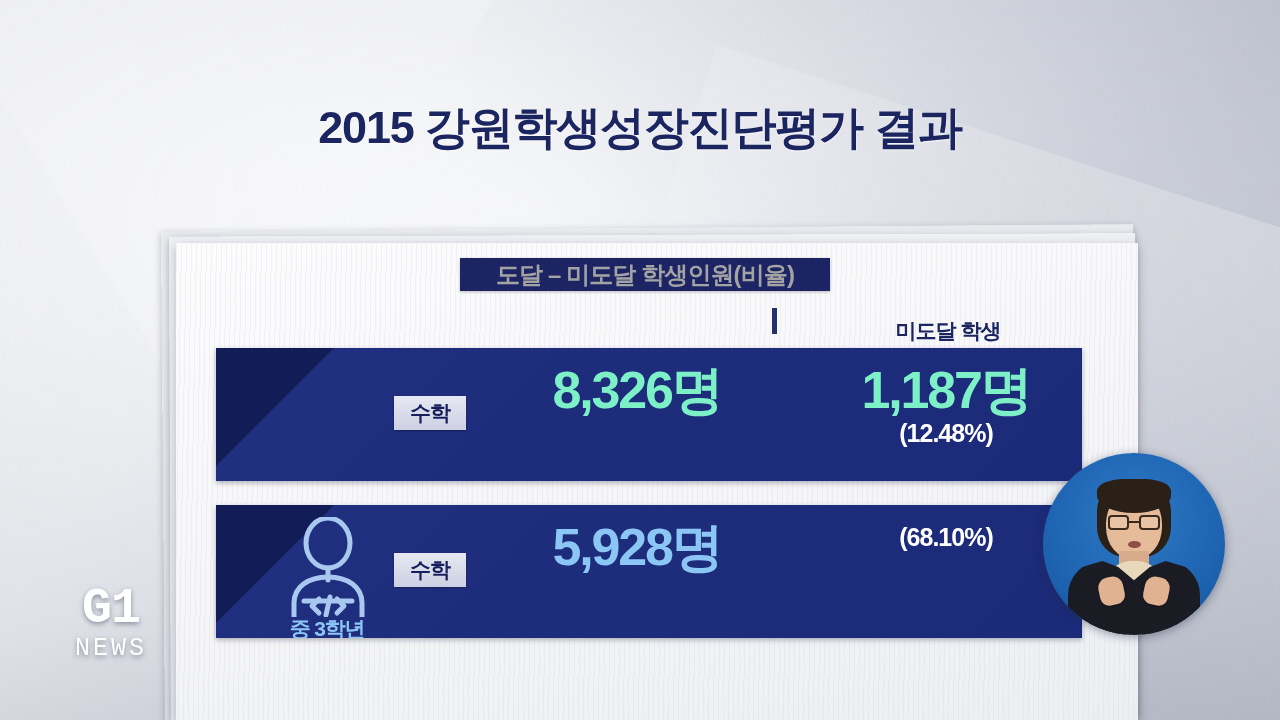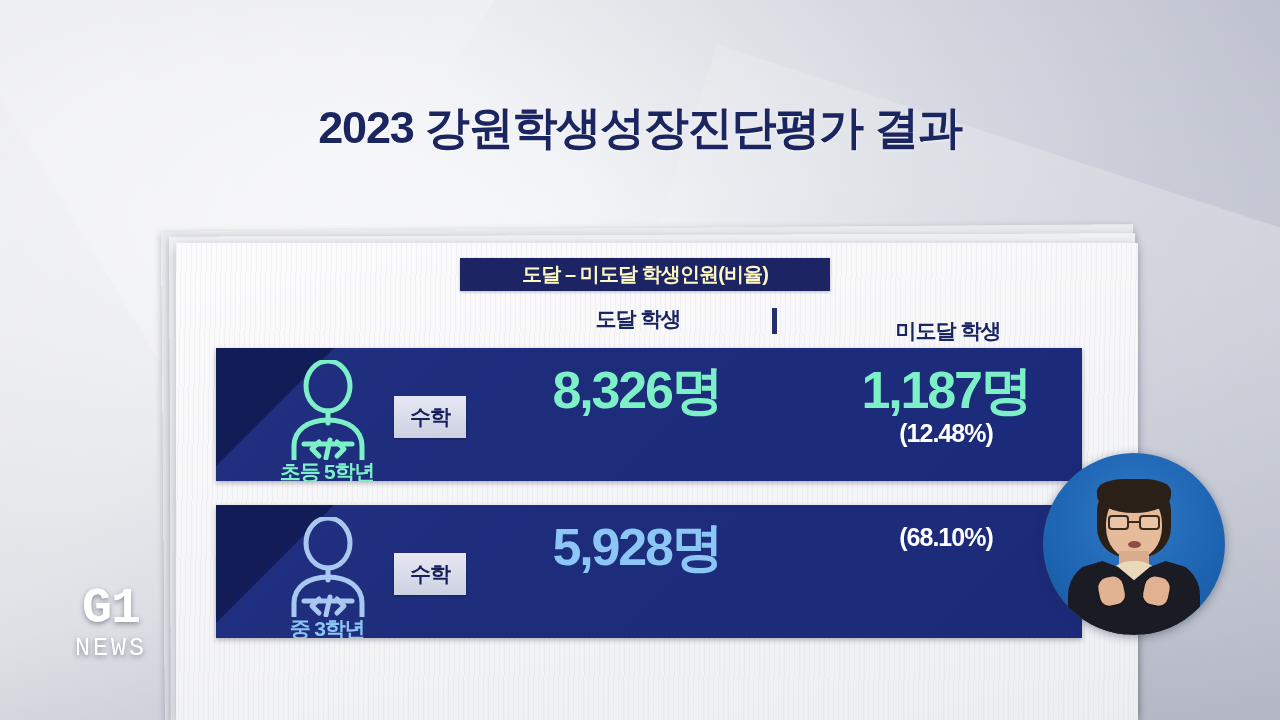--- a/index.html
+++ b/index.html
@@ -216,7 +216,7 @@
 </div>
 
 <div id="headline">
-  <div class="title">2023 강원학생성장진단평가 결과</div>
+  <div class="title">2015 강원학생성장진단평가 결과</div>
 </div>
 
 <div class="sheet" id="sheet3"></div>

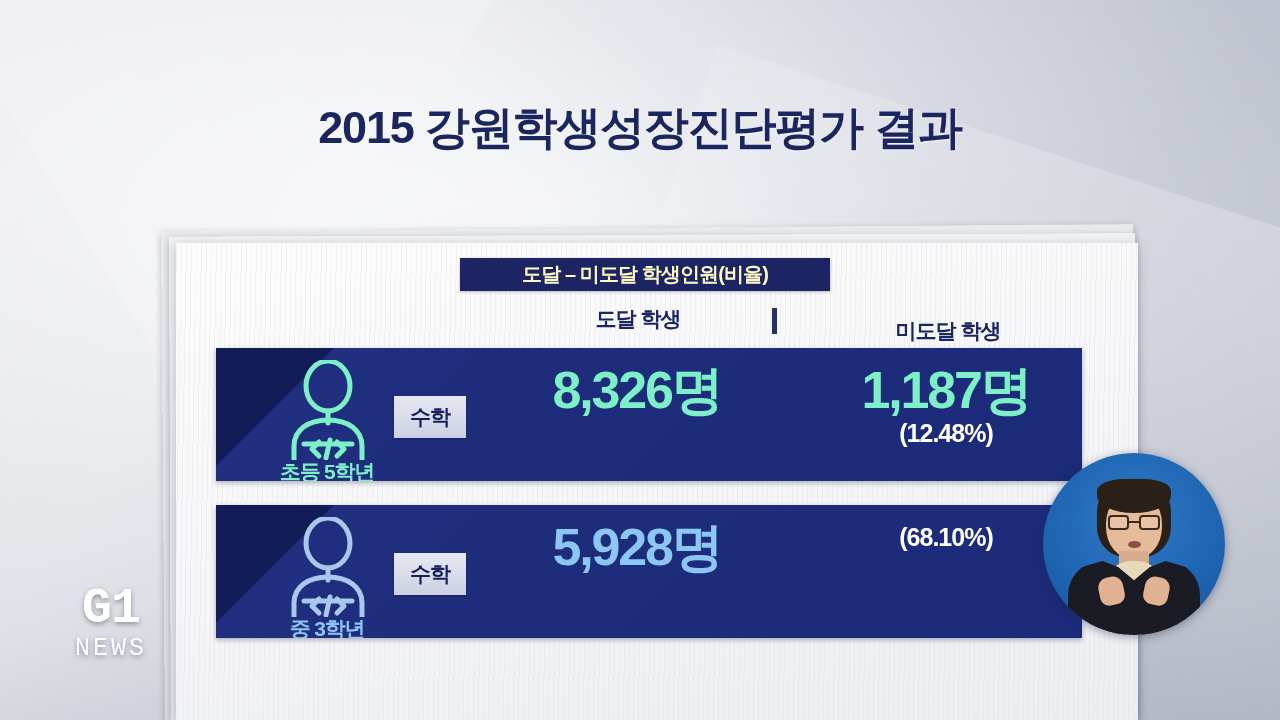--- a/index.html
+++ b/index.html
@@ -74,7 +74,7 @@
     background:#1c2464; display:flex; align-items:center; justify-content:center;
     box-shadow:0 1px 3px rgba(0,0,0,.25);
   }
-  .banner span{ color:#fef9c3; font-size:20px; font-weight:700; letter-spacing:-.9px; }
+  .banner span{ color:#a3a3a3; font-size:24px; font-weight:700; letter-spacing:-.9px; }
 
   .colheads{ position:absolute; left:0; top:62px; width:100%; height:36px; }
   .colheads .ch{

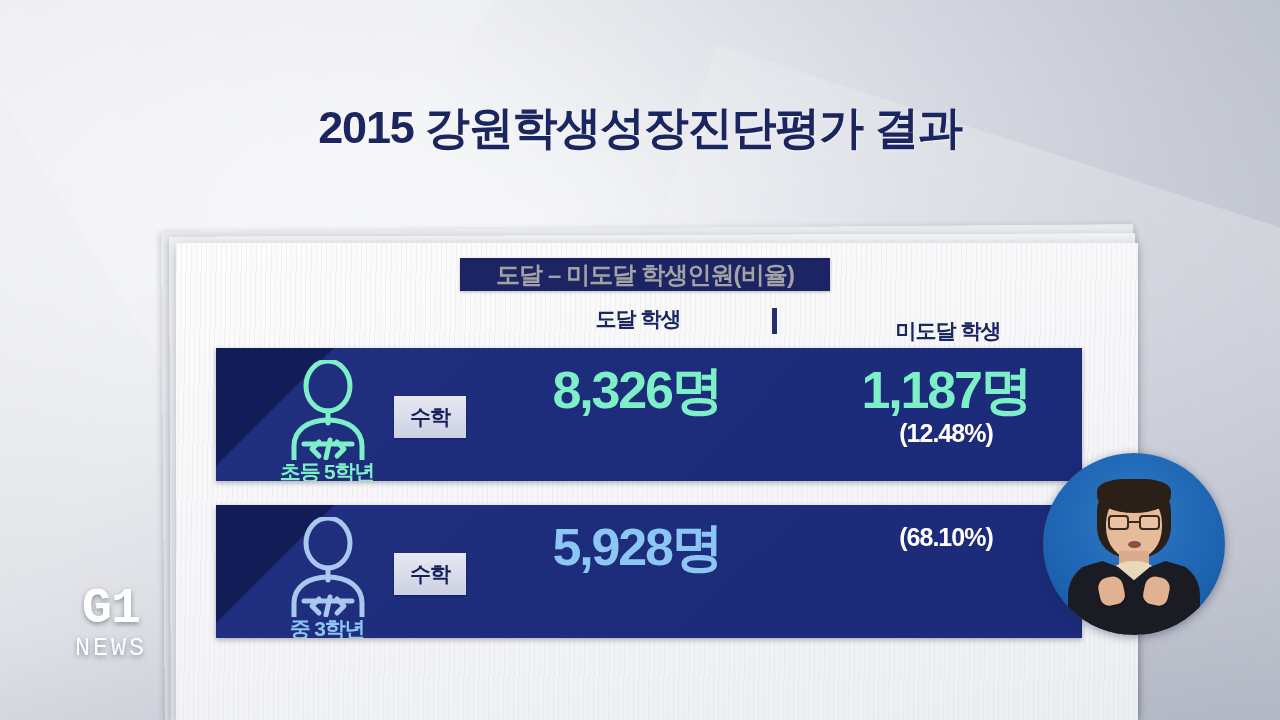--- a/index.html
+++ b/index.html
@@ -230,7 +230,6 @@
   </div>
 
   <div class="colheads">
-    <div class="ch left">도달 학생</div>
     <div class="divider"></div>
     <div class="ch right">미도달 학생</div>
   </div>

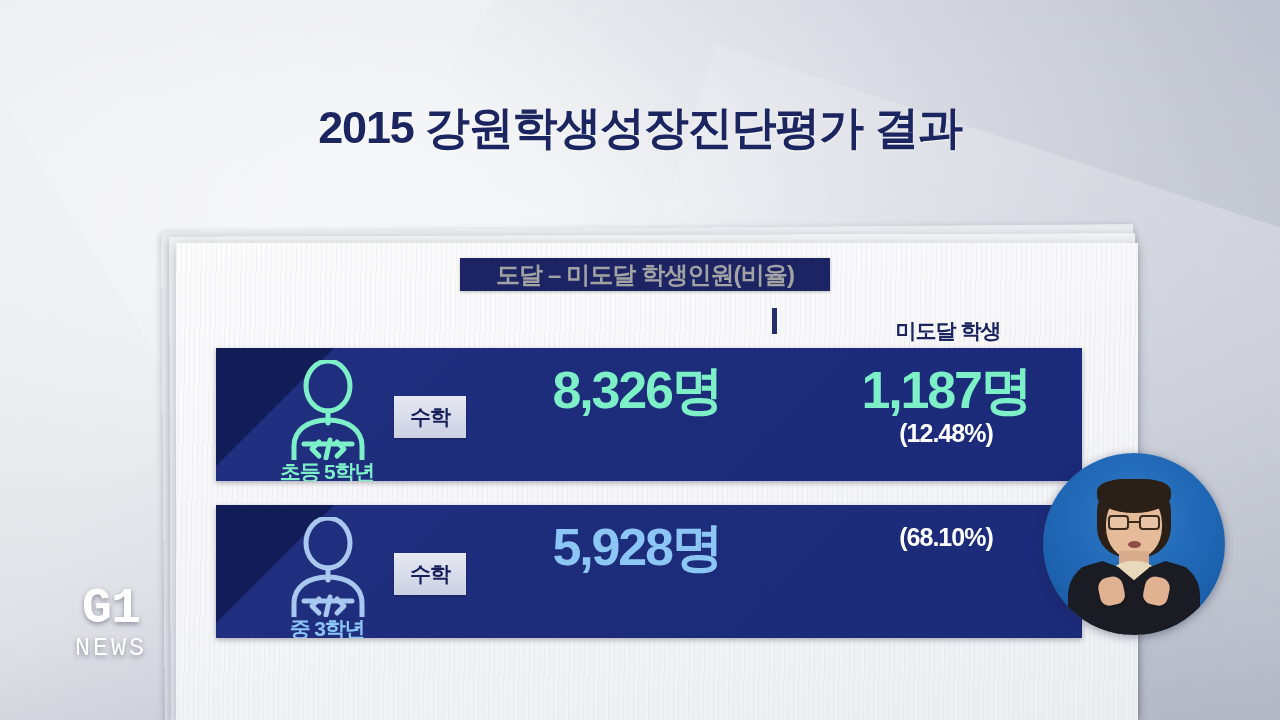--- a/index.html
+++ b/index.html
@@ -110,7 +110,7 @@
   }
 
   .subject{
-    position:absolute; left:178px; top:48px; width:72px; height:42px;
+    position:absolute; left:178px; top:48px; width:72px; height:34px;
     background:linear-gradient(180deg,#e6e8f2,#ccd0e2);
     display:flex; align-items:center; justify-content:center;
     box-shadow:0 1px 2px rgba(0,0,0,.3);

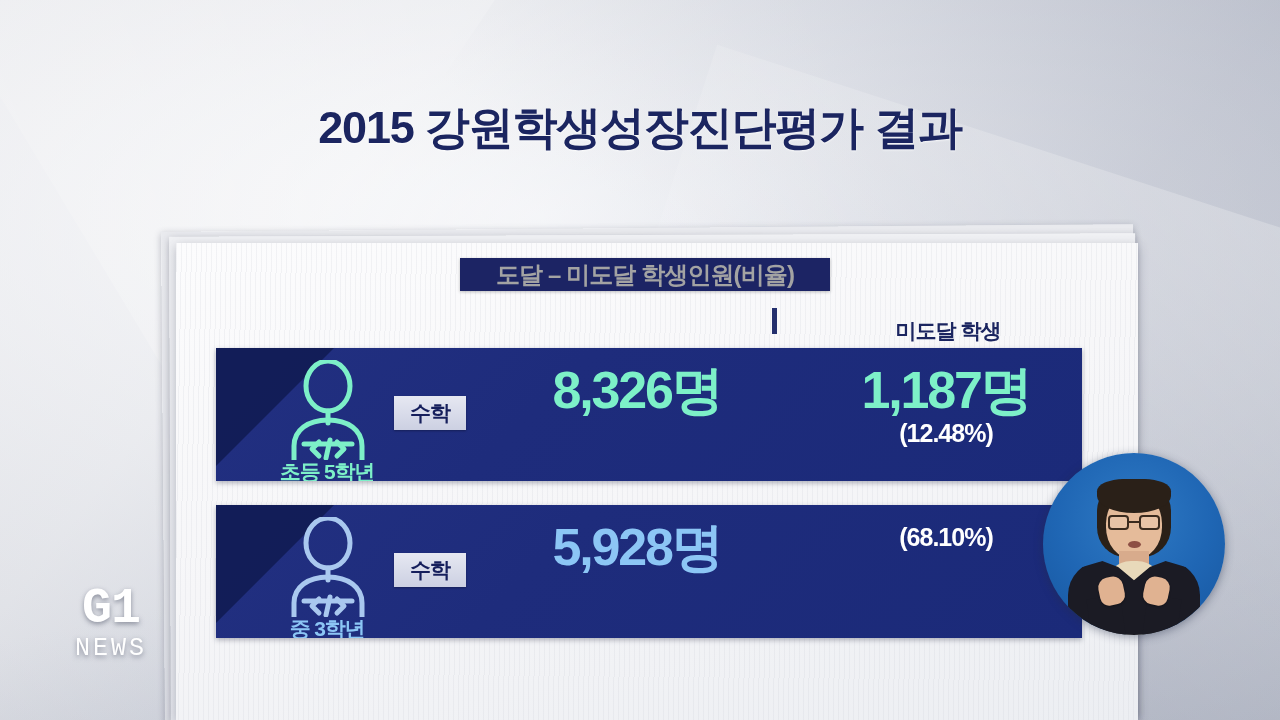--- a/index.html
+++ b/index.html
@@ -237,18 +237,6 @@
   <div class="row mint" id="row1">
     <div class="corner"></div>
 
-    <div class="icon-wrap">
-      <svg width="92" height="100" viewBox="0 0 92 100" fill="none" stroke-width="5" stroke-linecap="round" stroke-linejoin="round">
-        <ellipse cx="46" cy="26" rx="22" ry="25"></ellipse>
-        <path d="M46 51 v12"></path>
-        <path d="M12 100 v-14 c0 -16 14 -26 34 -26 s34 10 34 26 v14"></path>
-        <path d="M22 84 h48"></path>
-        <path d="M37 82 l-7 7 l7 7"></path>
-        <path d="M55 82 l7 7 l-7 7"></path>
-        <path d="M48 80 l-4 18"></path>
-      </svg>
-      <div class="grade">초등 5학년</div>
-    </div>
 
     <div class="subject">
       <span>수학</span>

